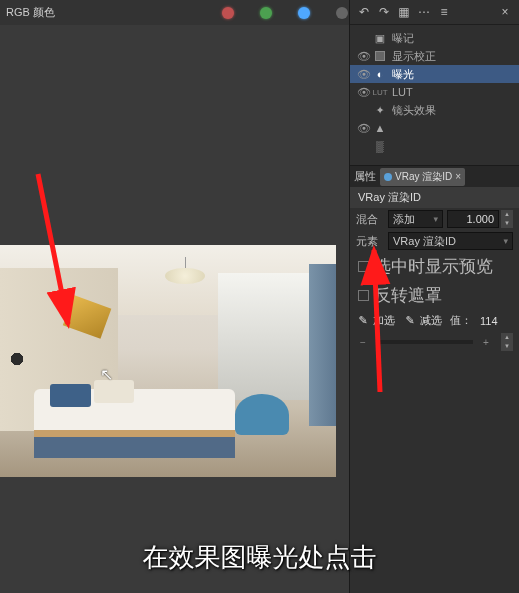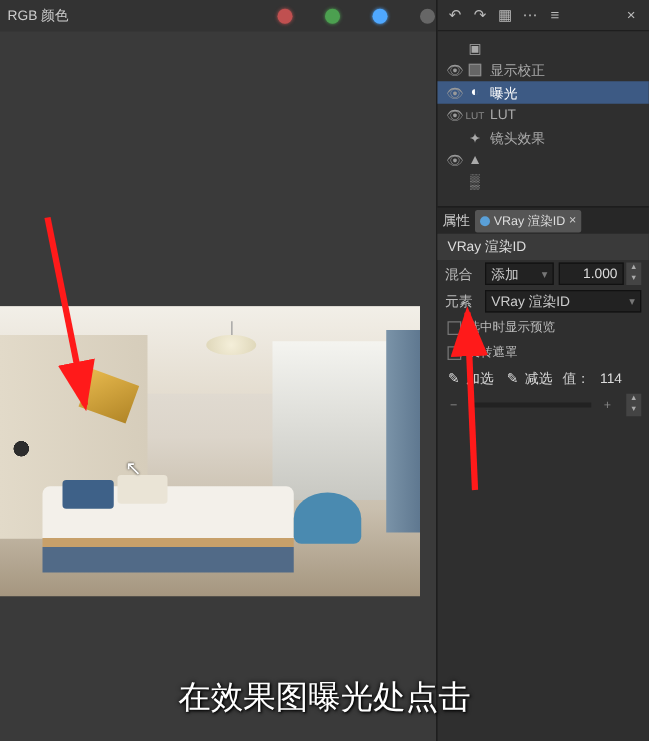--- a/index.html
+++ b/index.html
@@ -198,6 +198,7 @@
     <div class="layer-row">
       <span class="eye"></span>
       <span class="layer-ic">▣</span>
+      <span class="lname">曝记</span>
     </div>
     <div class="layer-row">
       <span class="eye">👁</span>

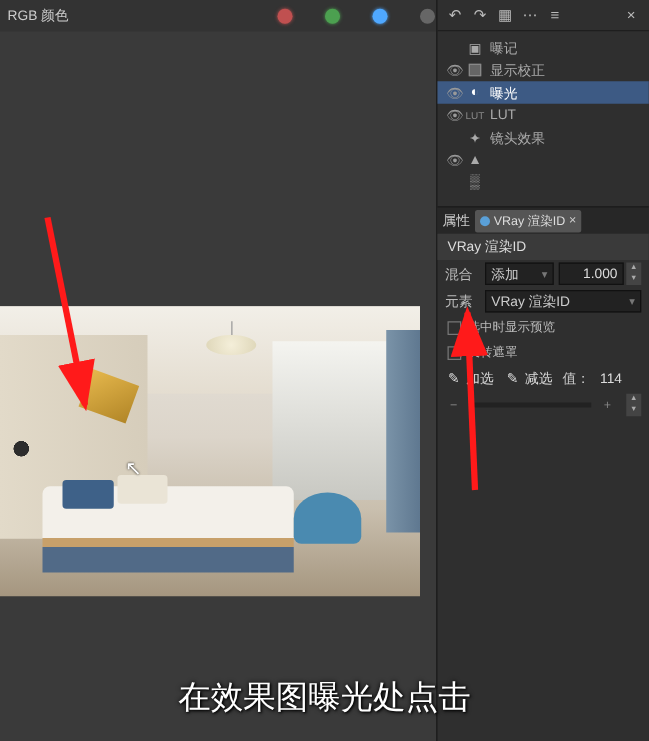--- a/index.html
+++ b/index.html
@@ -120,7 +120,7 @@
   .spin { width:12px; height:18px; background:#444; display:flex; flex-direction:column; margin-left:2px; }
   .spin div { flex:1; font-size:6px; color:#aaa; text-align:center; line-height:8px; }
 
-  .chk-row { display:flex; align-items:center; padding:3px 8px; font-size:10px; color:#bbb; }
+  .chk-row { display:flex; align-items:center; padding:3px 8px; font-size:17px; color:#bbb; }
   .chk { width:11px;height:11px;border:1px solid #777; margin-right:5px; }
 
   .tool-row {

